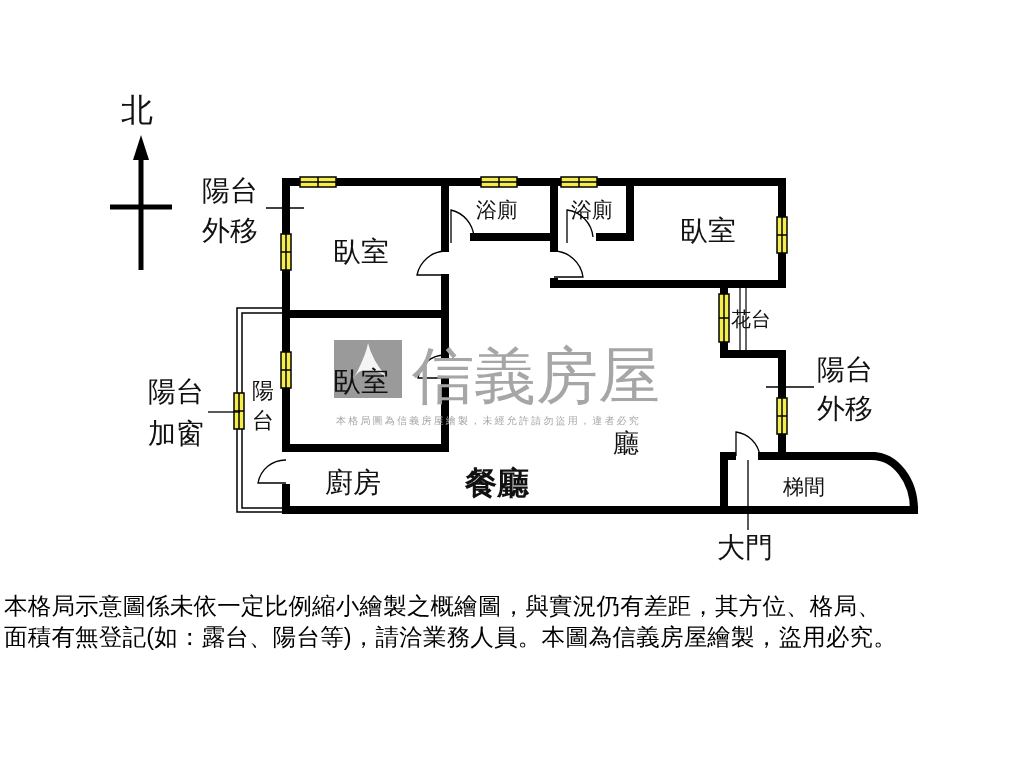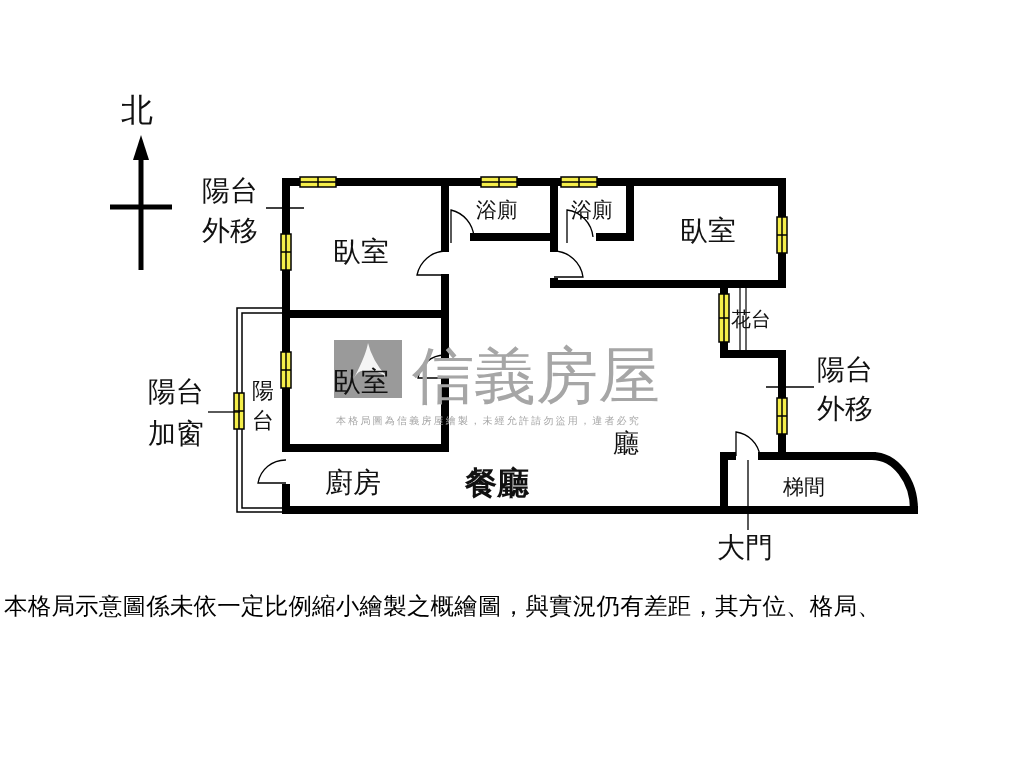--- a/index.html
+++ b/index.html
@@ -180,6 +180,7 @@
 
 <div id="disclaimer">
   <div>本格局示意圖係未依一定比例縮小繪製之概繪圖，與實況仍有差距，其方位、格局、</div>
+  <div>面積有無登記(如：露台、陽台等)，請洽業務人員。本圖為信義房屋繪製，盜用必究。</div>
 </div>
 
 </body></html>

